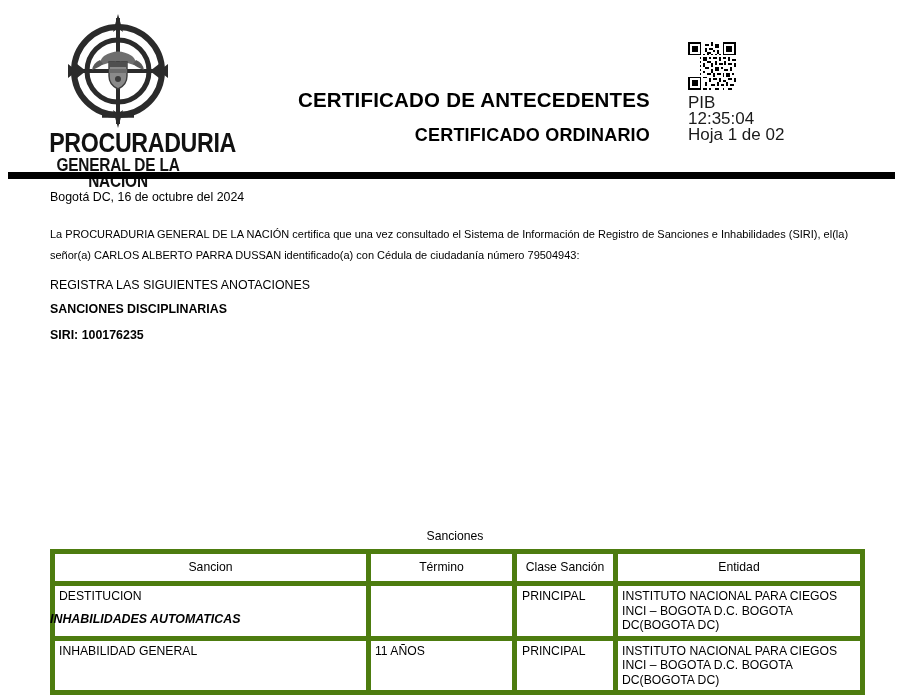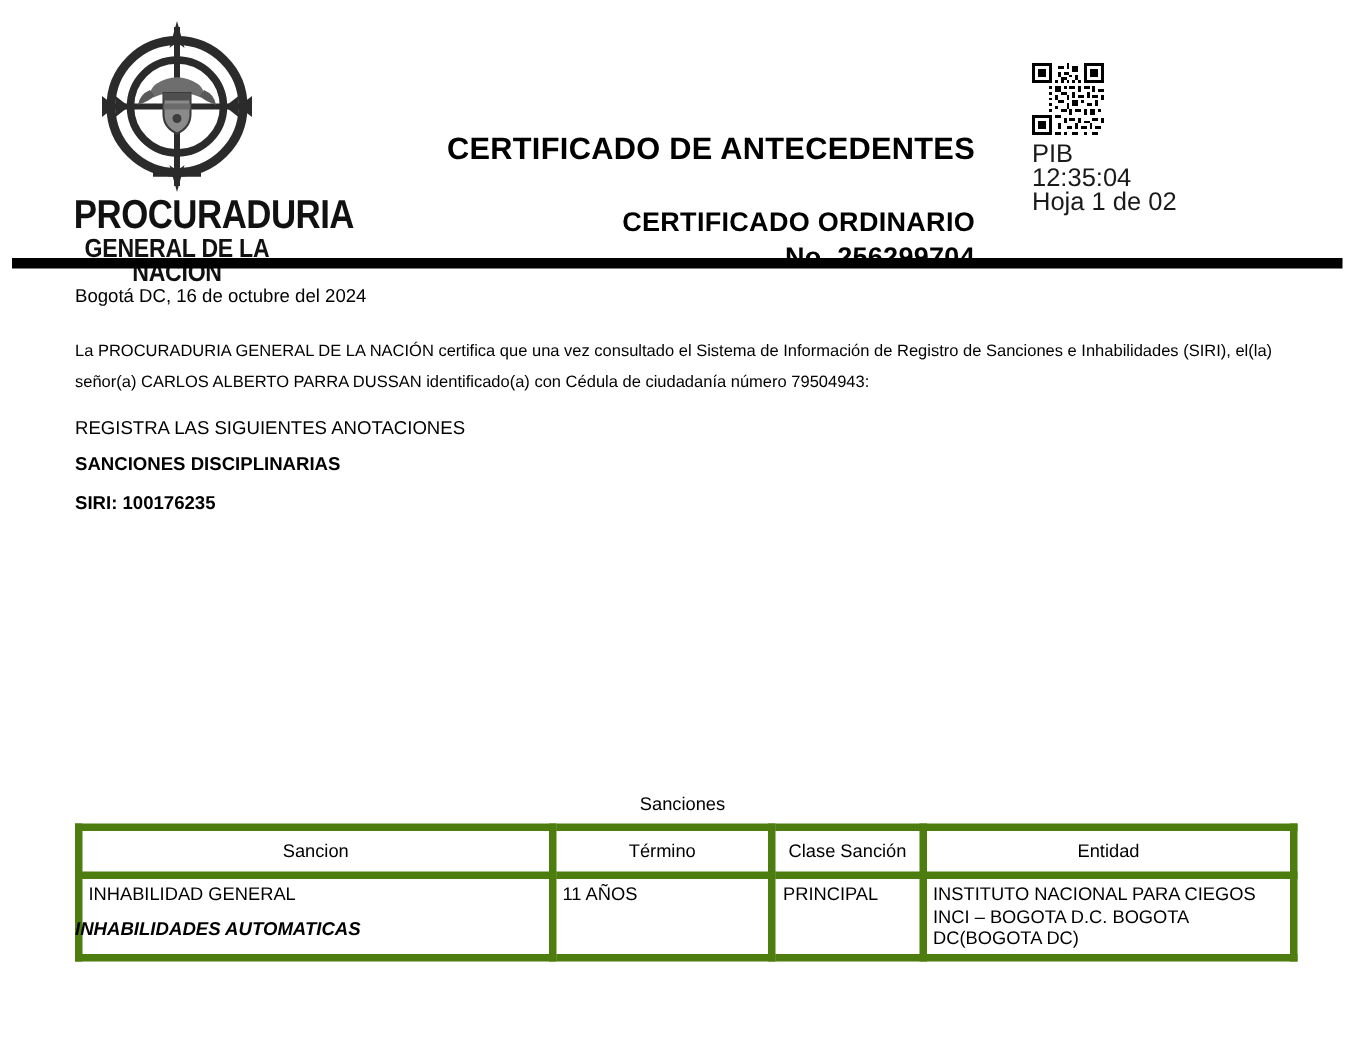--- a/index.html
+++ b/index.html
@@ -81,7 +81,7 @@
   .title-sub {
     font-size: 18px;
     font-weight: bold;
-    margin-top: 26px;
+    margin-top: 13px;
     letter-spacing: 0.2px;
   }
   .title-num {

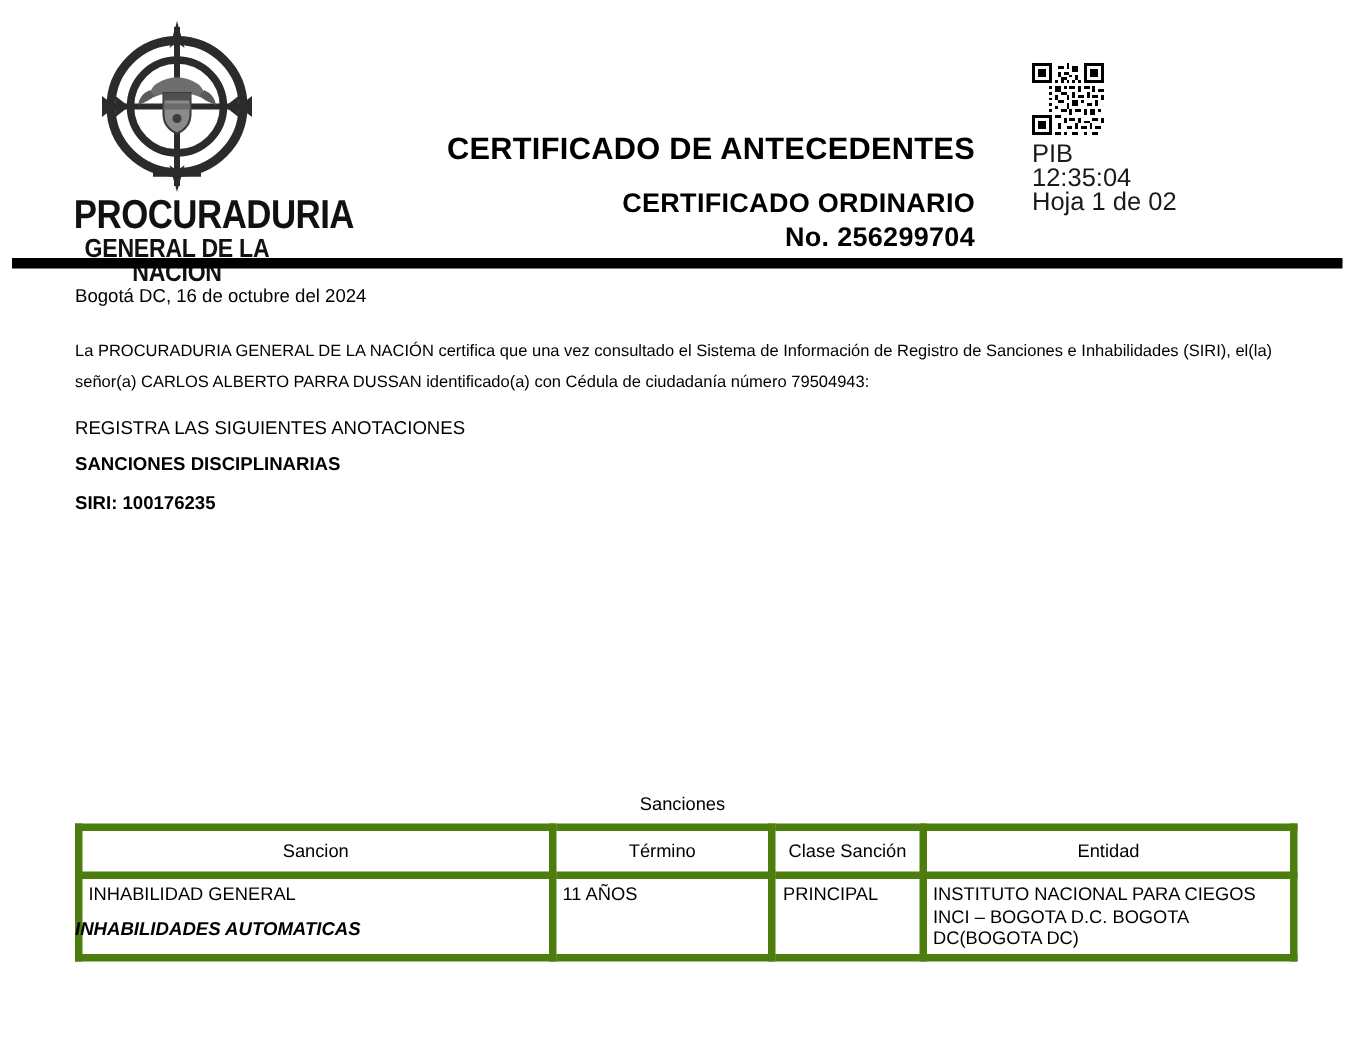--- a/index.html
+++ b/index.html
@@ -242,7 +242,6 @@
     <div class="titles">
       <div class="title-main">CERTIFICADO DE ANTECEDENTES</div>
       <div class="title-sub">CERTIFICADO ORDINARIO</div>
-      <div class="title-num">No. 256299704</div>
     </div>
 
     <div class="qr-block">

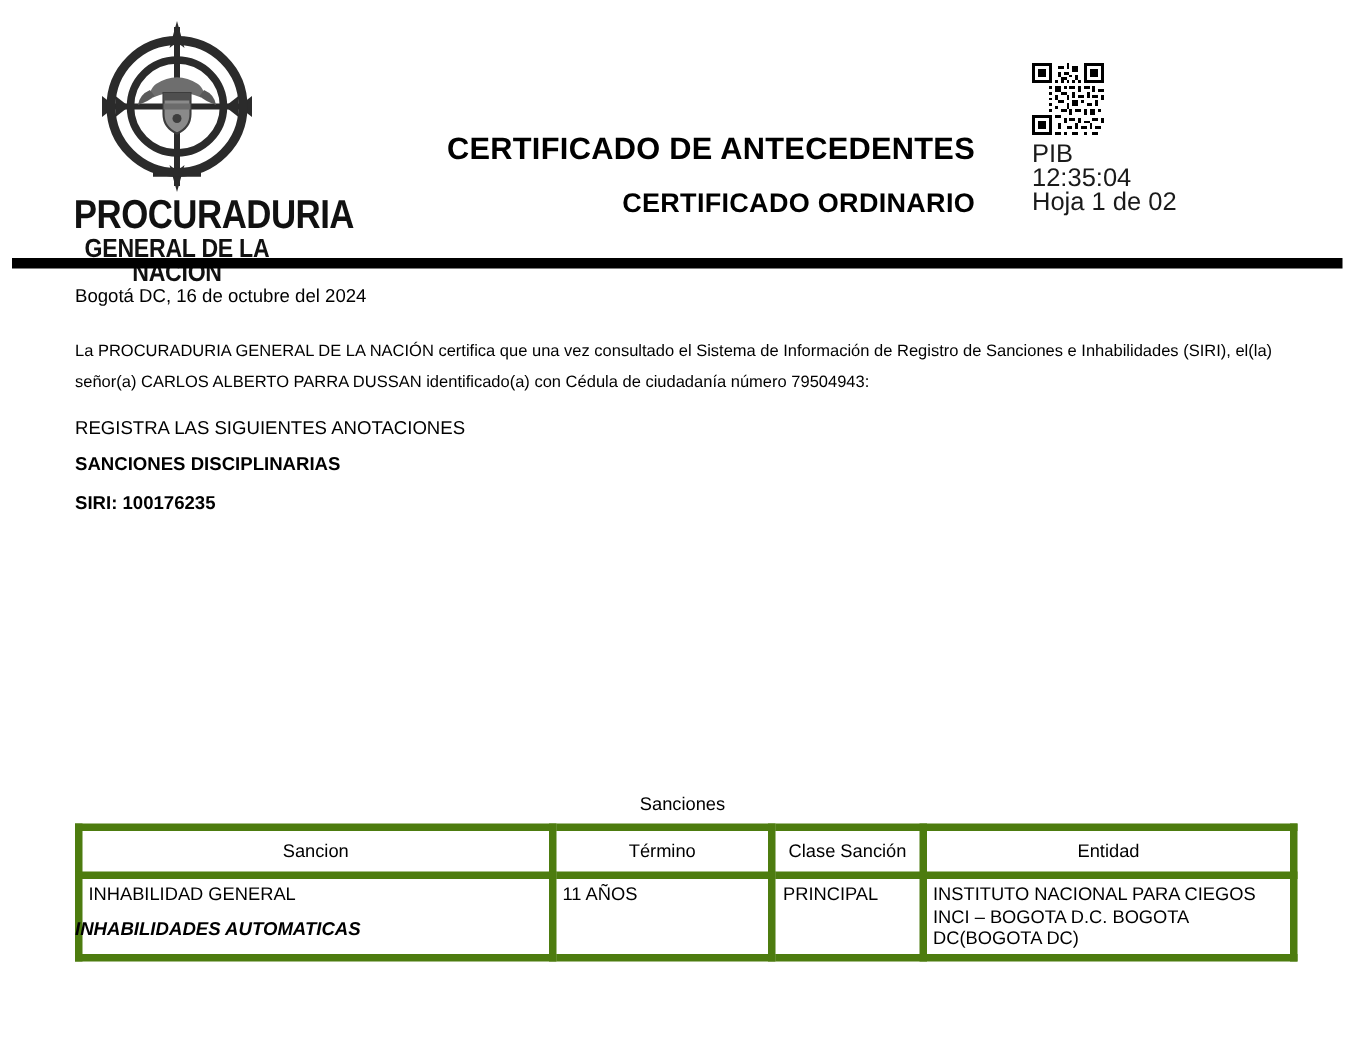--- a/index.html
+++ b/index.html
@@ -373,6 +373,16 @@
       </thead>
       <tbody>
         <tr>
+          <td class="td-l">DESTITUCION</td>
+          <td class="td-l"></td>
+          <td class="td-pad">PRINCIPAL</td>
+          <td class="td-l">
+            <span class="ent-line"> INSTITUTO NACIONAL PARA CIEGOS</span>
+            <span class="ent-line">INCI – BOGOTA D.C.      BOGOTA</span>
+            <span class="ent-line">DC(BOGOTA DC)</span>
+          </td>
+        </tr>
+        <tr>
           <td class="td-l">INHABILIDAD GENERAL</td>
           <td class="td-l">11 AÑOS</td>
           <td class="td-pad">PRINCIPAL</td>

